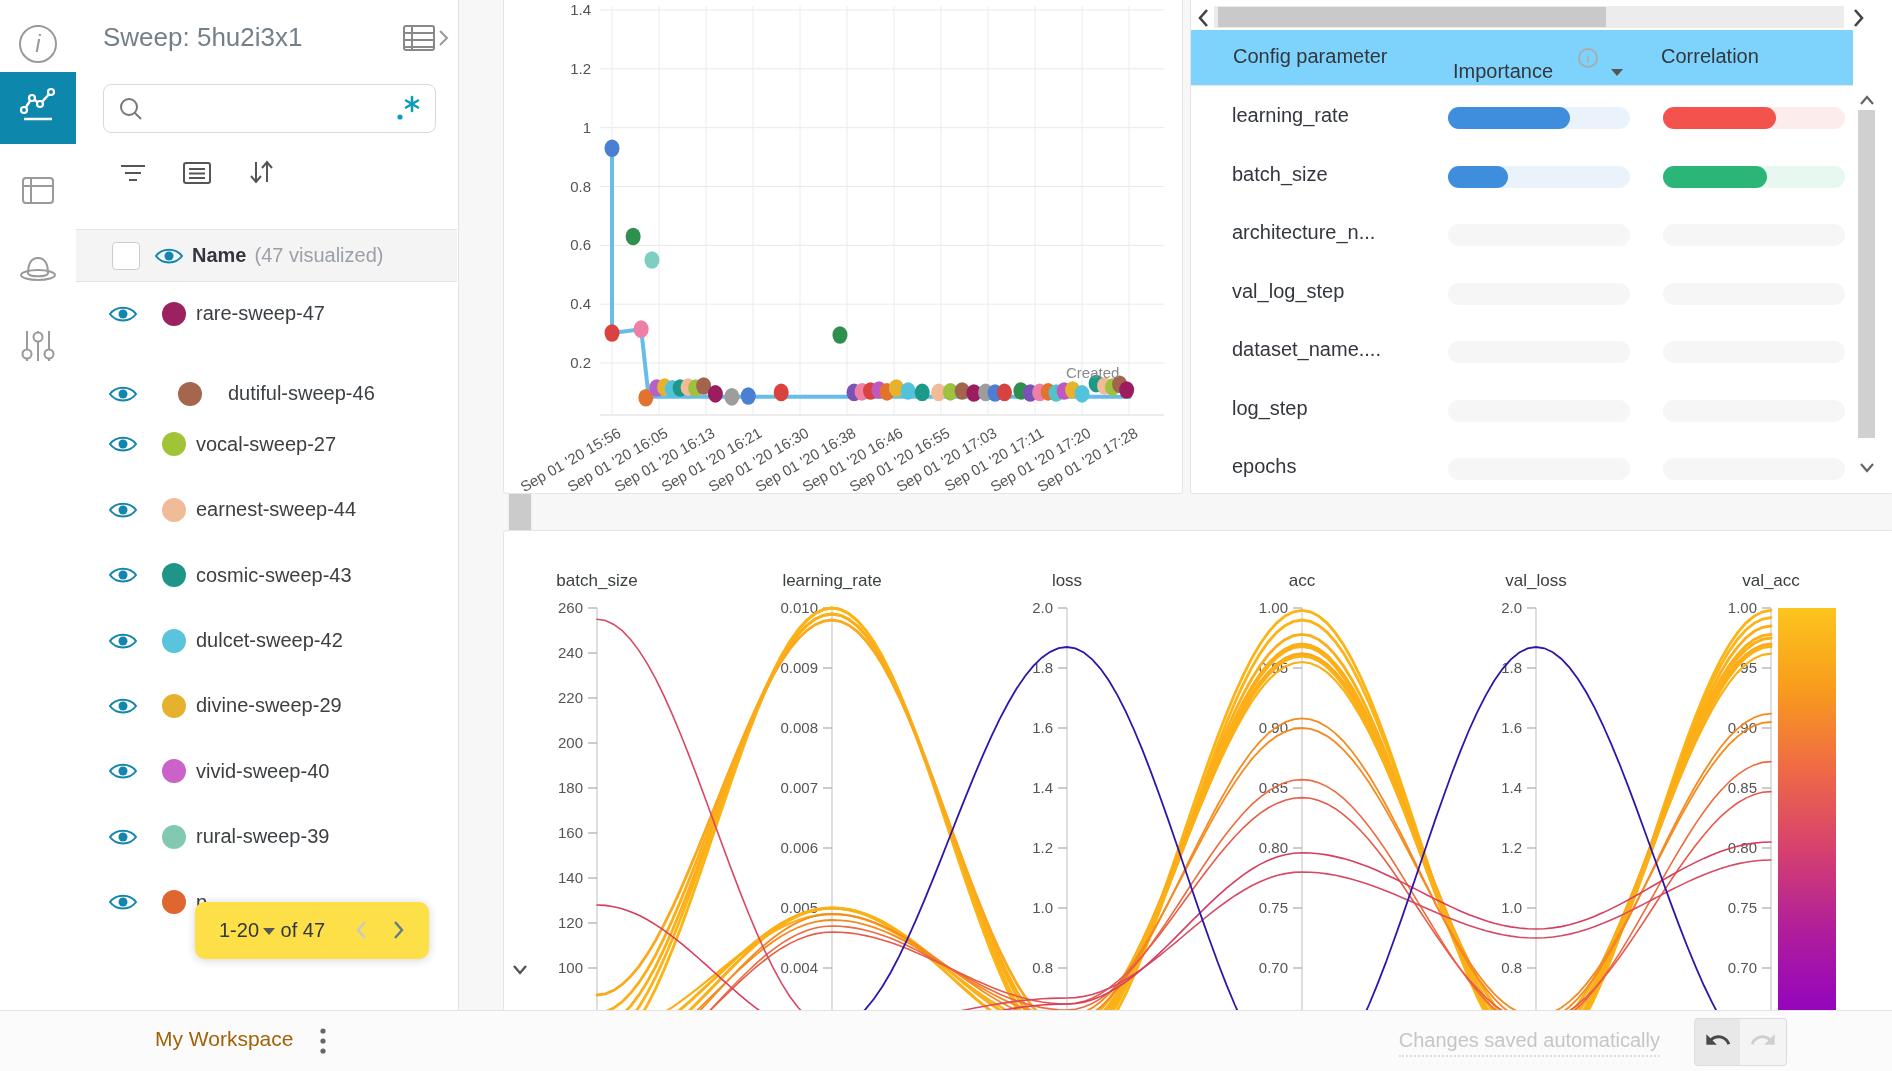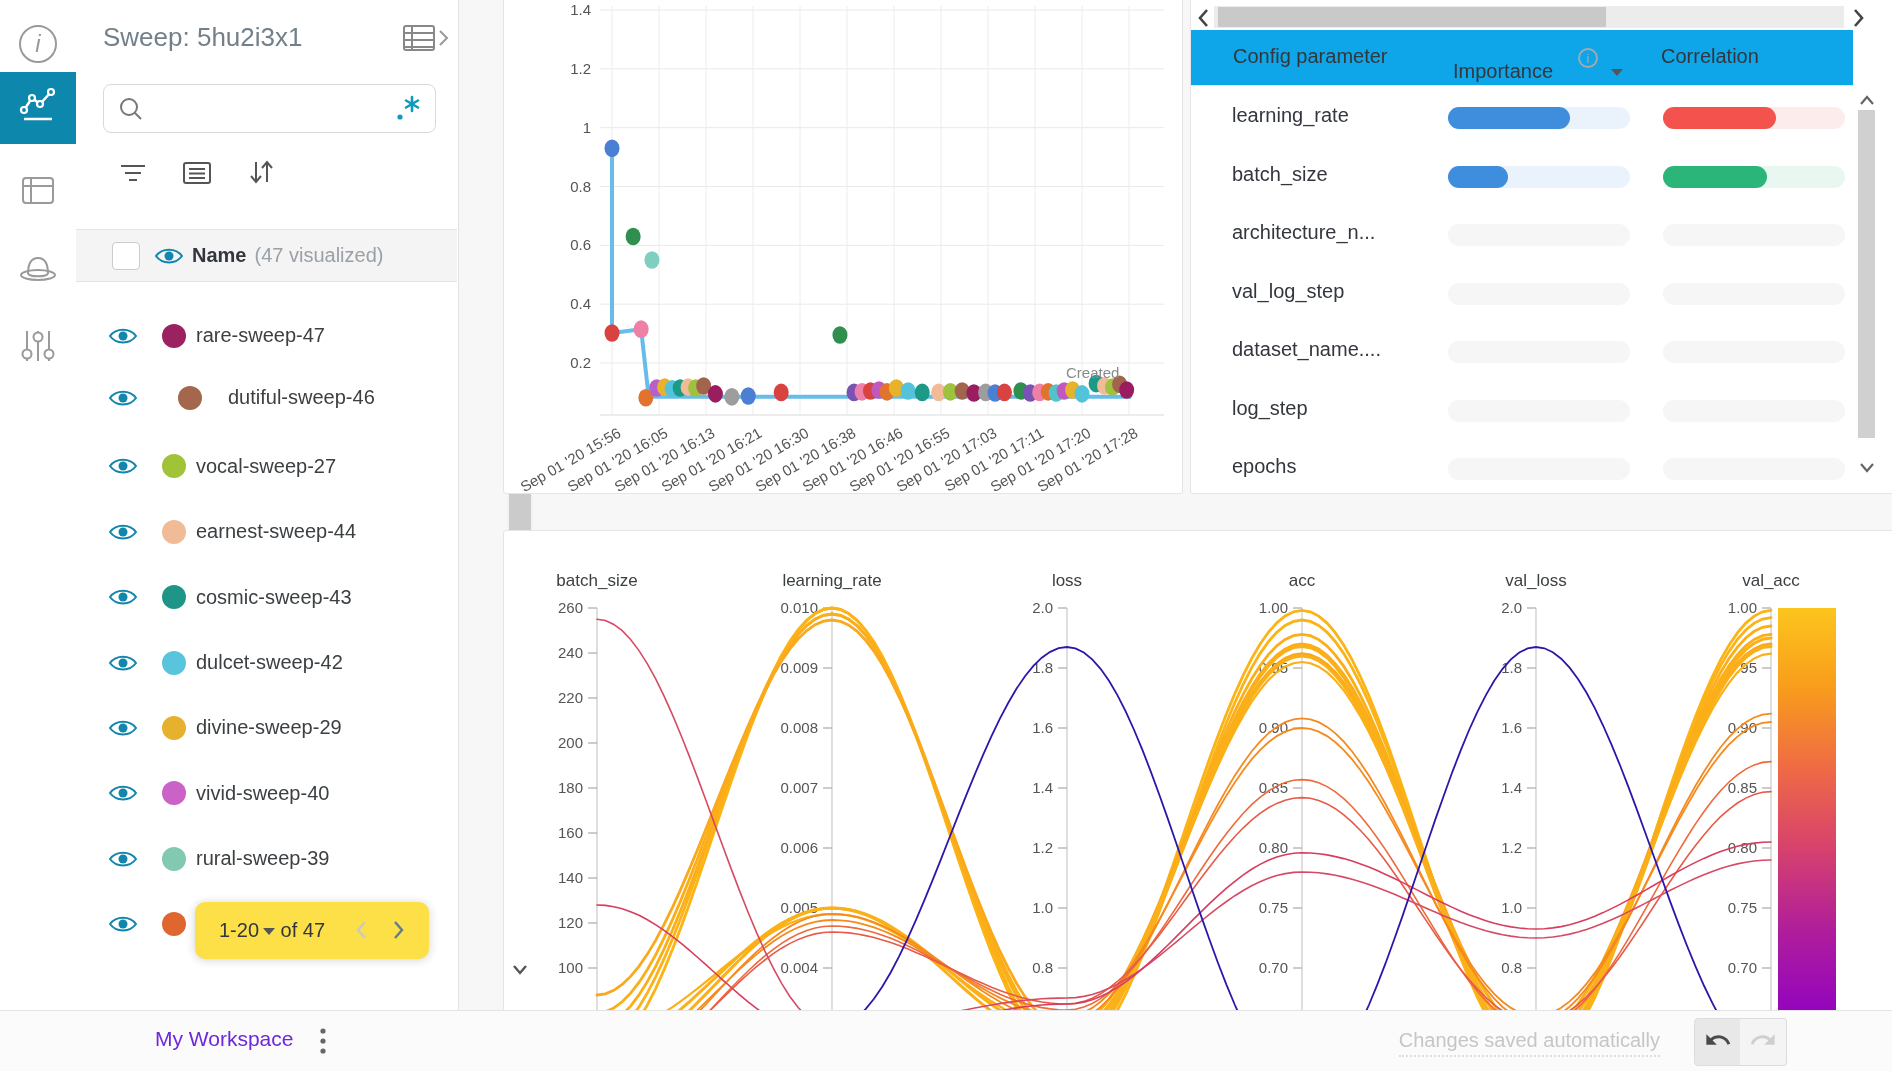--- a/index.html
+++ b/index.html
@@ -30,7 +30,7 @@
   .pagtext{font-size:20px;color:#33373d;margin-left:24px;}
   .caret-down{display:inline-block;width:0;height:0;border-left:6px solid transparent;border-right:6px solid transparent;border-top:7px solid #555;margin-left:4px;vertical-align:middle;}
   
-  .ptable-hdr{position:absolute;left:1191px;top:30px;width:662px;height:55px;background:#0ea5e9;border-bottom:1px solid #e8e8e8;}
+  .ptable-hdr{position:absolute;left:1191px;top:30px;width:662px;height:55px;background:#7dd3fc;border-bottom:1px solid #e8e8e8;}
   .ptable-hdr span{position:absolute;top:15px;font-size:20px;color:#33373d;}
   .bar{position:absolute;height:22px;border-radius:11px;}
   .pname{position:absolute;left:1232px;font-size:20px;color:#33373d;}

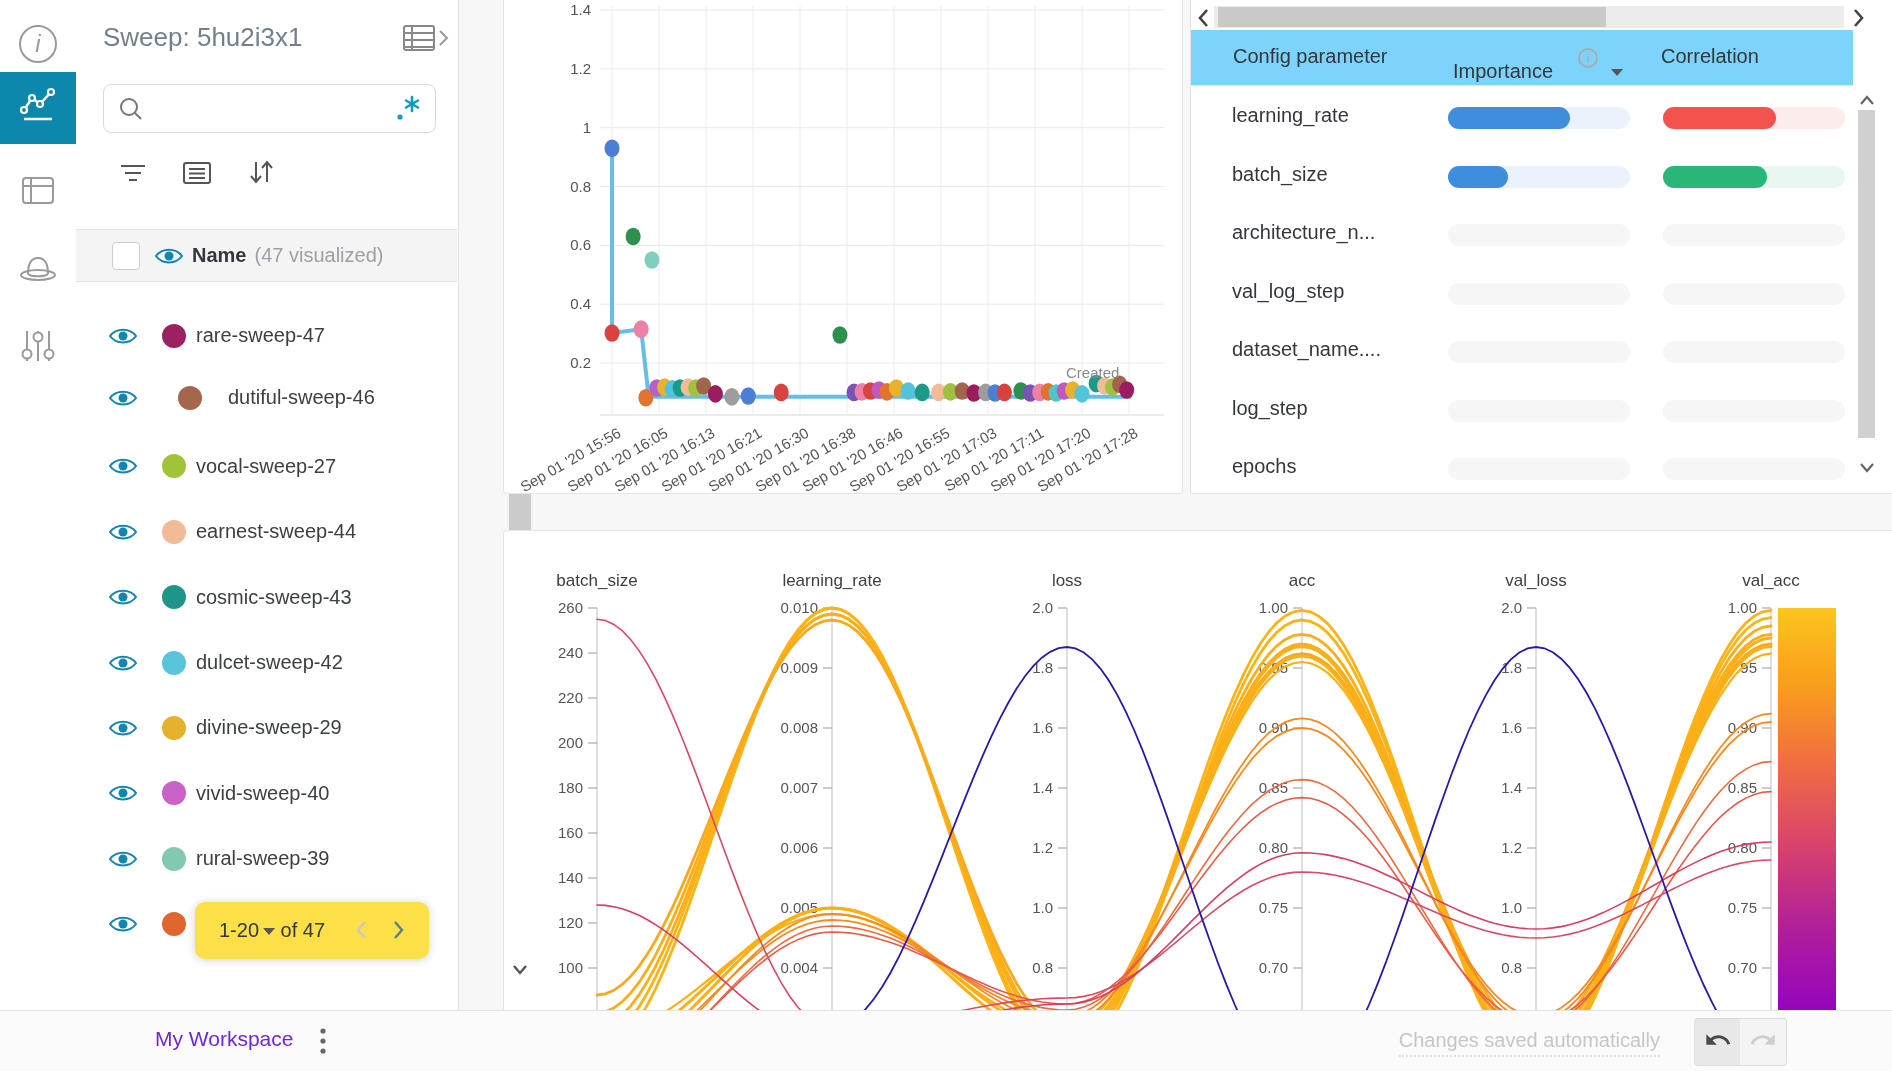--- a/index.html
+++ b/index.html
@@ -20,7 +20,7 @@
   .chk{width:26px;height:26px;background:#fff;border:1px solid #ccc;border-radius:4px;margin-left:36px;}
   .hdr-name{font-size:20px;font-weight:bold;color:#33373d;margin-left:8px;}
   .hdr-count{font-size:20px;color:#9aa0a6;margin-left:8px;}
-  .runlist{position:absolute;left:0;top:281px;width:430px;height:730px;overflow:hidden;margin-top:22px;}
+  .runlist{position:absolute;left:0;top:281px;width:430px;height:730px;overflow:hidden;}
   .runrow{position:absolute;left:0;width:430px;height:65px;display:flex;align-items:center;cursor:pointer;}
   .rundot{width:24px;height:24px;border-radius:50%;margin-left:24px;flex:0 0 auto;}
   .runname{font-size:20px;color:#3c4043;margin-left:10px;white-space:nowrap;}

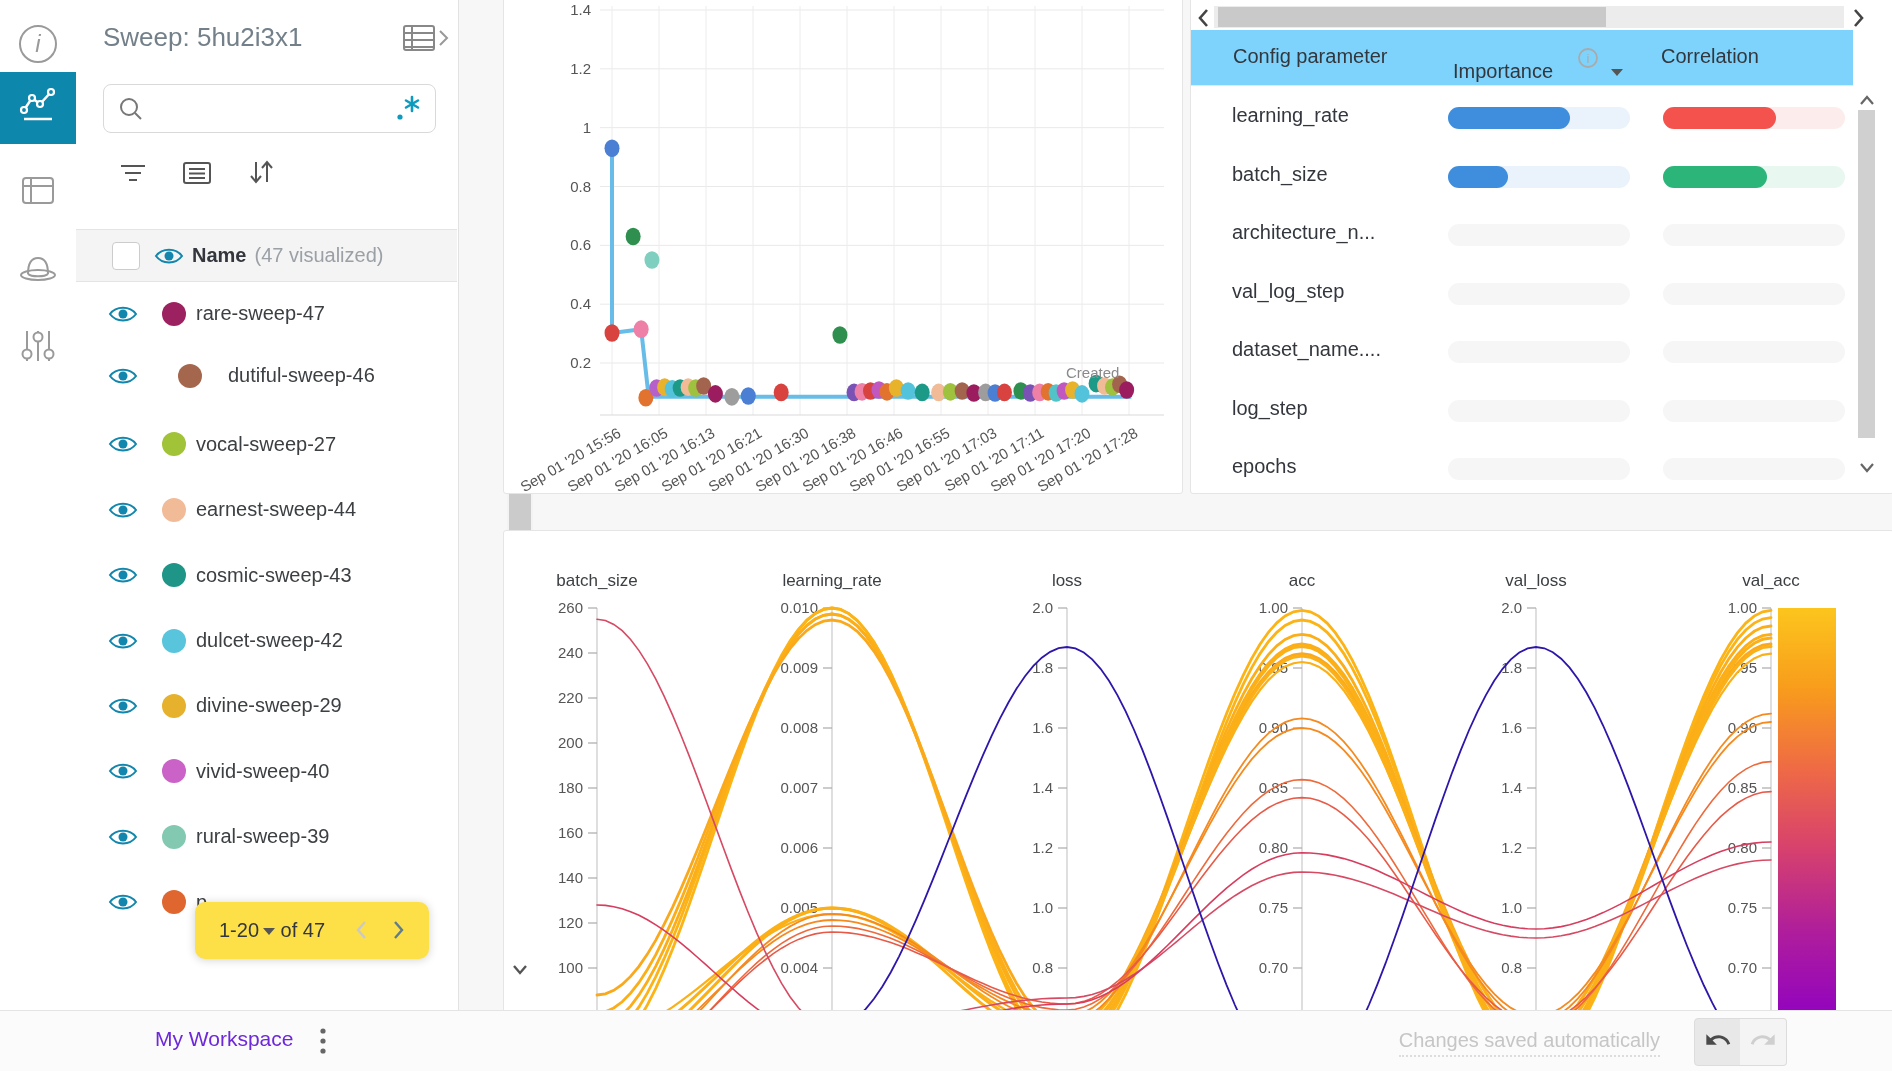--- a/index.html
+++ b/index.html
@@ -193,7 +193,7 @@
           <span class="rundot" style="background:#9c2160"></span>
           <span class="runname">rare-sweep-47</span>
         </div>
-        <div class="runrow" style="top: 62px; gap: 16px;">
+        <div class="runrow" style="top: 80px; gap: 16px;">
           <span style="margin-left:32px;display:flex;">
             <svg width="30" height="20" viewBox="0 0 30 20">
               <path d="M2 10 C8 1.5 22 1.5 28 10 C22 18.5 8 18.5 2 10 Z" fill="none" stroke="#1286ad" stroke-width="2"></path>

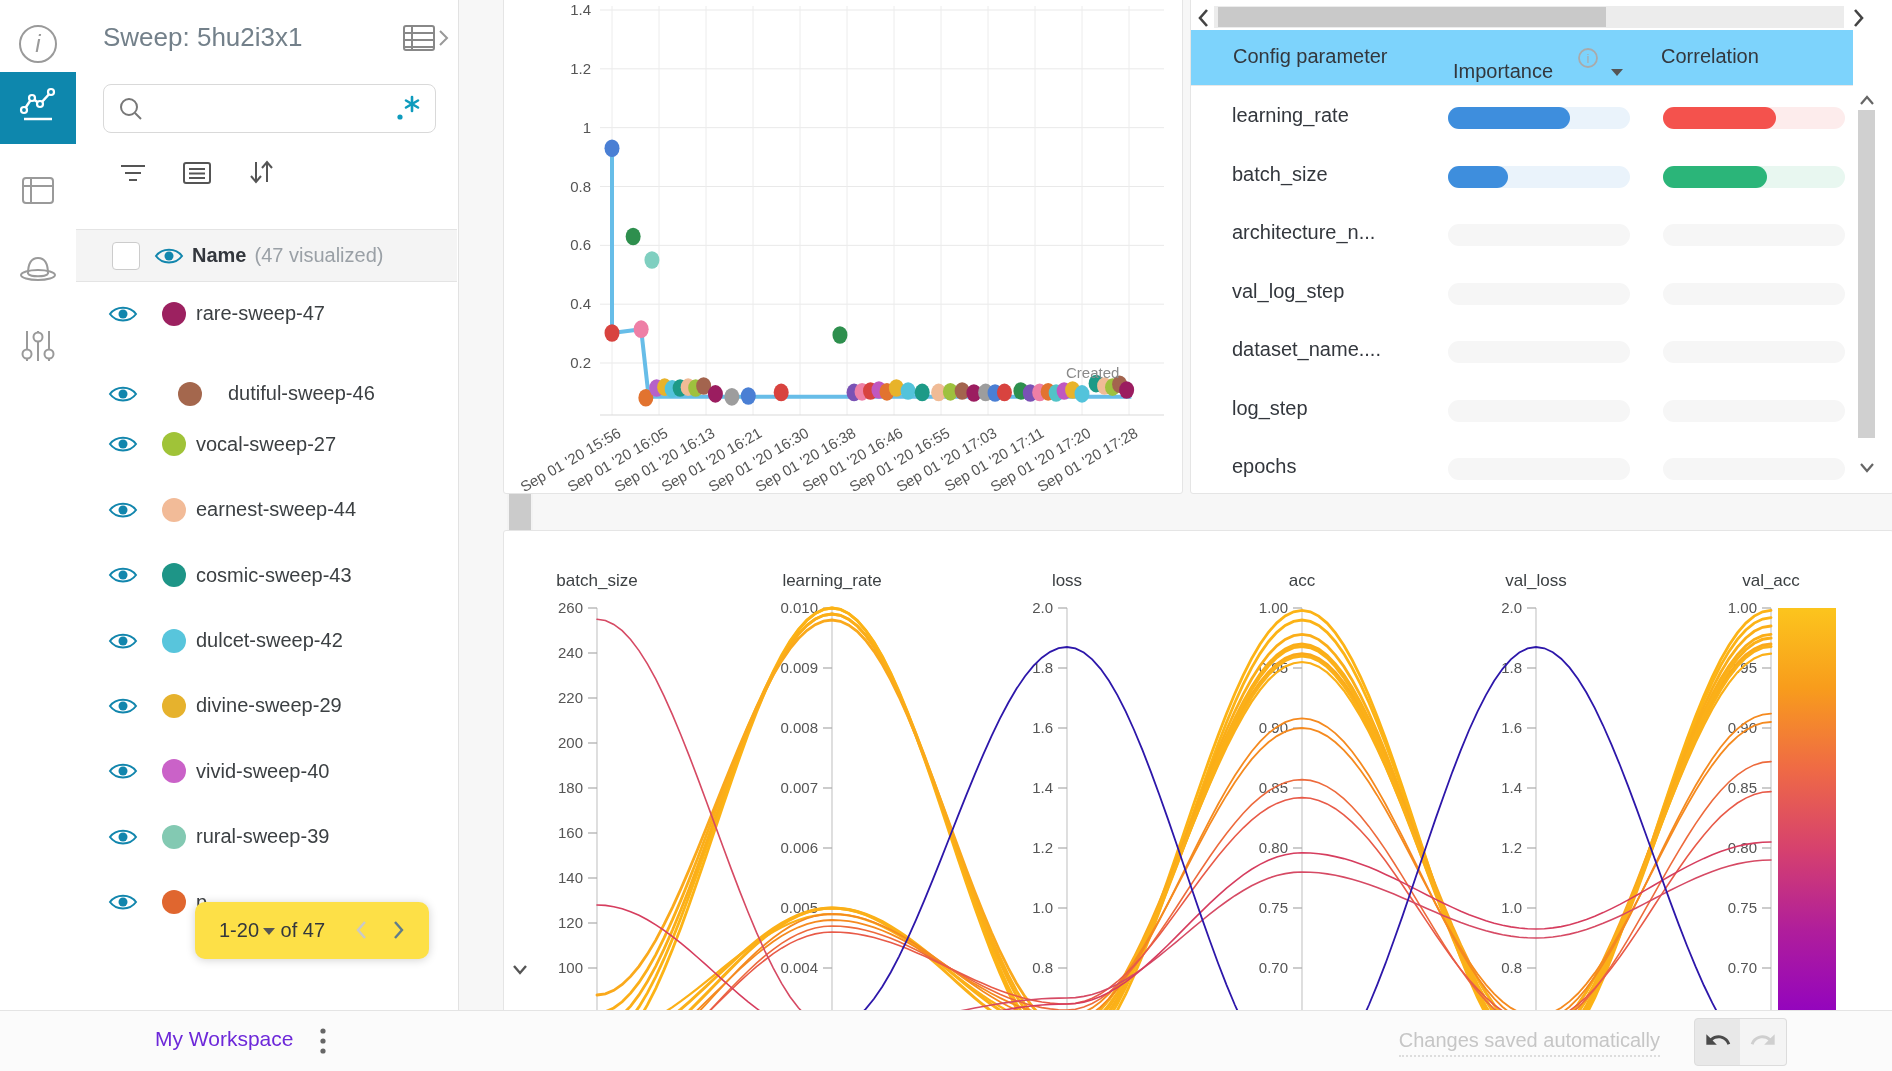--- a/index.html
+++ b/index.html
@@ -36,7 +36,7 @@
   .pname{position:absolute;left:1232px;font-size:20px;color:#33373d;}
   
   .bottombar{position:absolute;left:0;top:1010px;width:1892px;height:61px;background:#fbfbfb;border-top:1px solid #e4e4e4;}
-  .ws-title{position:absolute;left:155px;top:16px;font-size:21px;color:#6d28d9;}
+  .ws-title{position:absolute;left:155px;top:16px;font-size:21px;color:#a16207;}
   .status{position:absolute;right:232px;top:18px;font-size:20px;color:#c6c6c6;border-bottom:2px dotted #ddd;padding-bottom:3px;}
   .histbtn{position:absolute;top:7px;width:46px;height:46px;border:1px solid #dcdcdc;display:flex;align-items:center;justify-content:center;cursor:pointer;}
   .undo{left:1694px;background:#e8e8e8;border-radius:4px 0 0 4px;}

